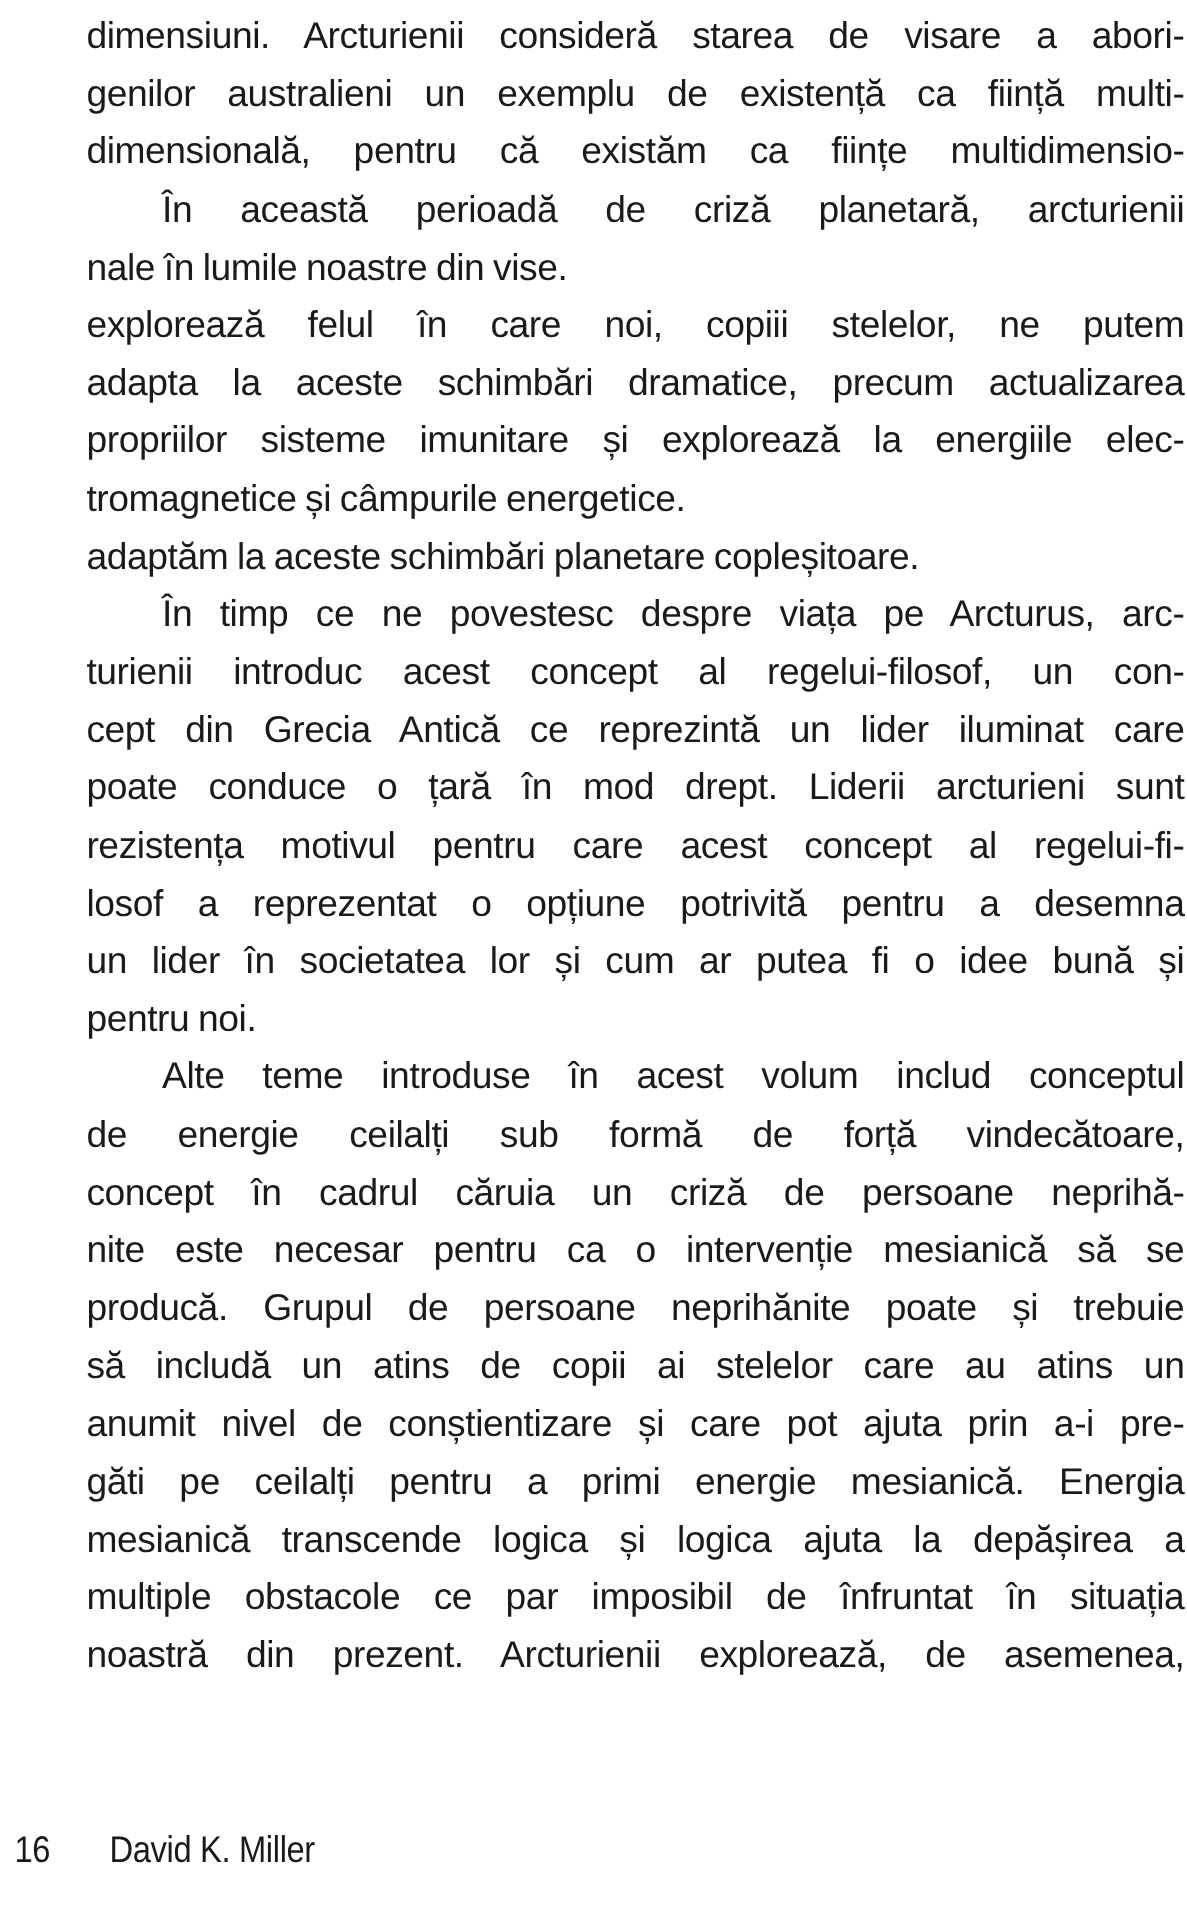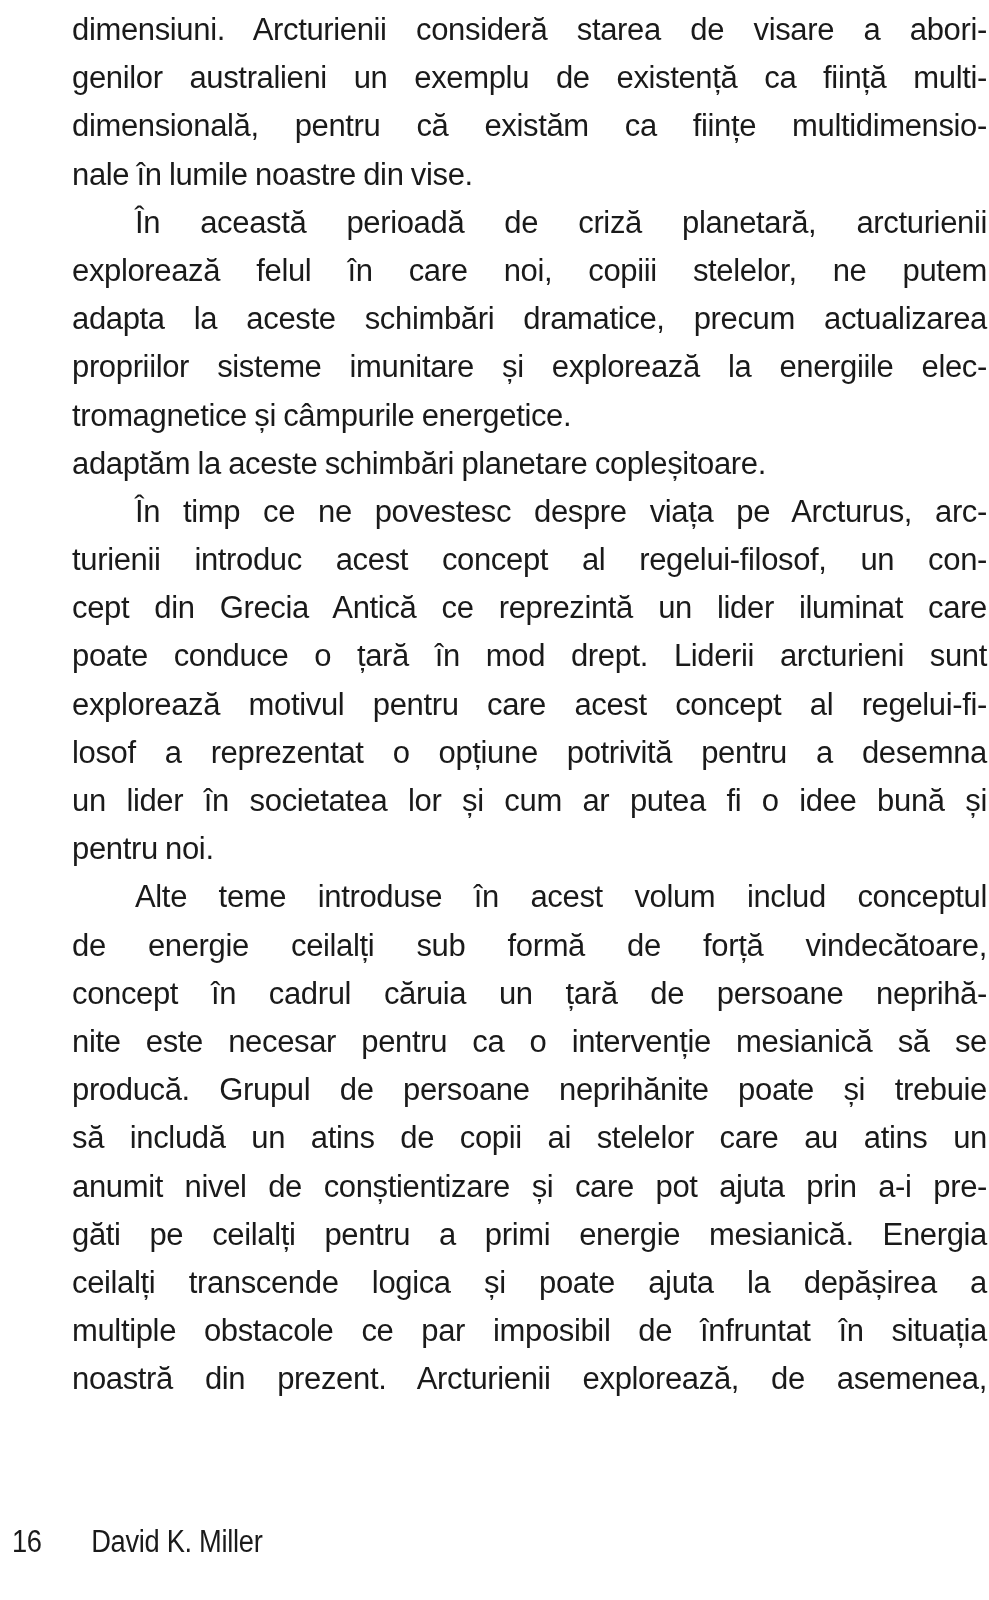--- a/index.html
+++ b/index.html
@@ -61,8 +61,8 @@
   <span class="line">dimensiuni. Arcturienii consideră starea de visare a abori-</span>
   <span class="line">genilor australieni un exemplu de existență ca ființă multi-</span>
   <span class="line">dimensională, pentru că existăm ca ființe multidimensio-</span>
+  <span class="line indent">În această perioadă de criză planetară, arcturienii</span>
   <span class="line last">nale în lumile noastre din vise.</span>
-  <span class="line indent">În această perioadă de criză planetară, arcturienii</span>
   <span class="line">explorează felul în care noi, copiii stelelor, ne putem</span>
   <span class="line">adapta la aceste schimbări dramatice, precum actualizarea</span>
   <span class="line">propriilor sisteme imunitare și explorează la energiile elec-</span>

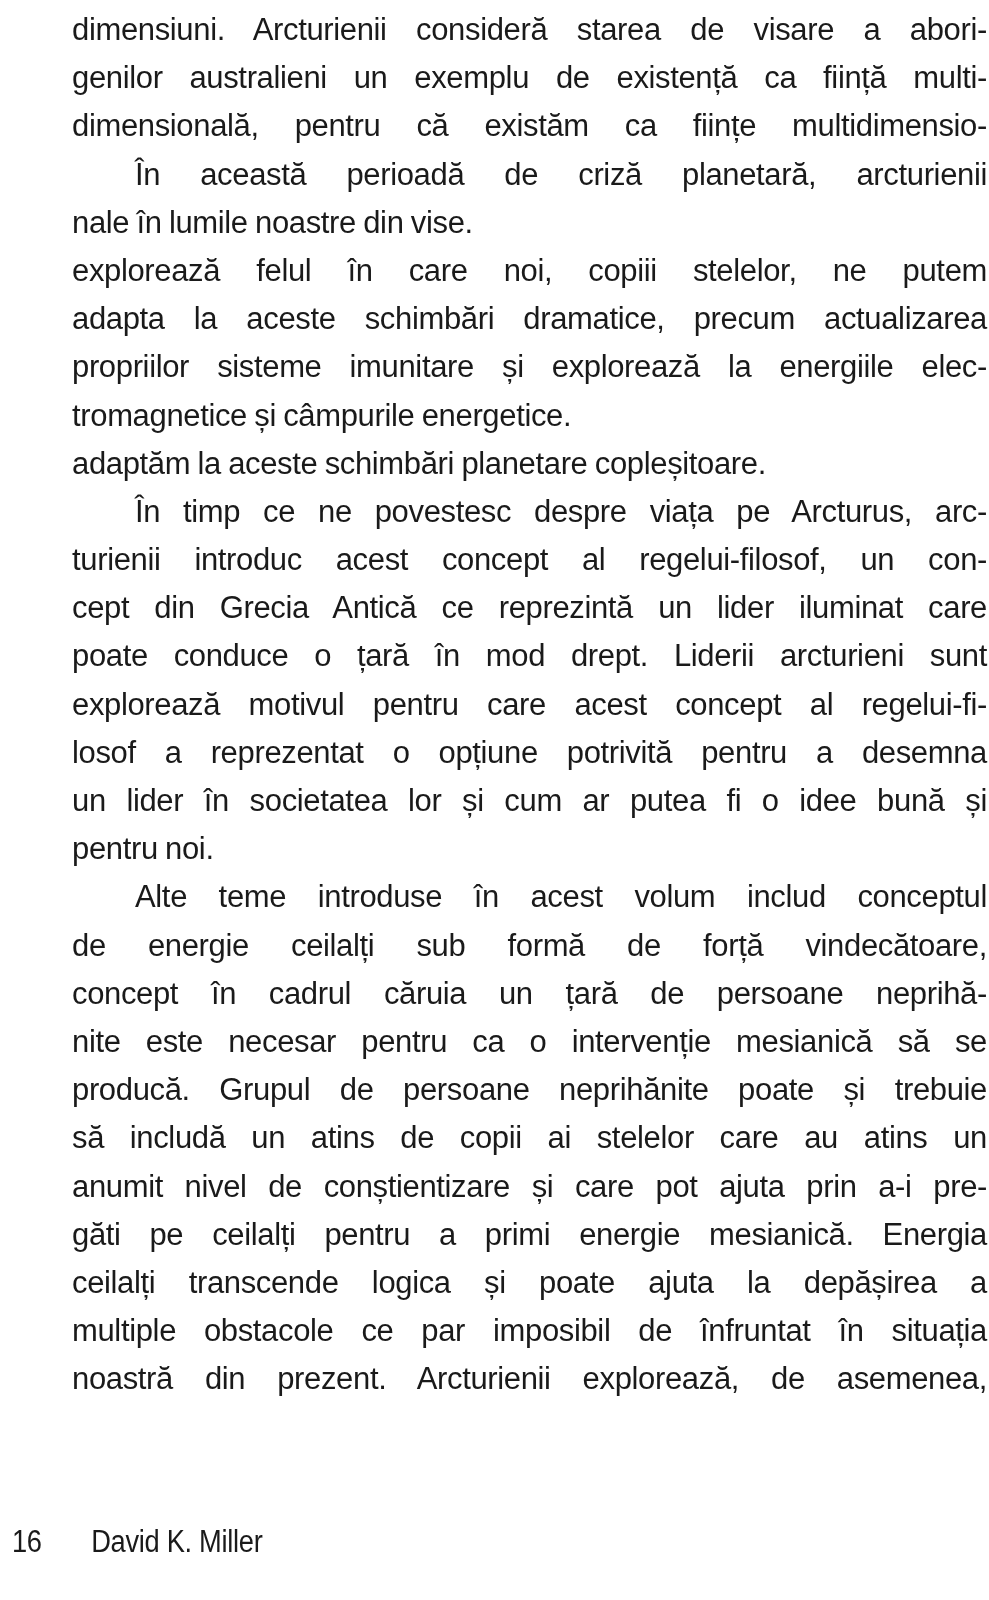--- a/index.html
+++ b/index.html
@@ -72,7 +72,7 @@
   <span class="line">turienii introduc acest concept al regelui-filosof, un con-</span>
   <span class="line">cept din Grecia Antică ce reprezintă un lider iluminat care</span>
   <span class="line">poate conduce o țară în mod drept. Liderii arcturieni sunt</span>
-  <span class="line">explorează motivul pentru care acest concept al regelui-fi-</span>
+  <span class="line">rezistența motivul pentru care acest concept al regelui-fi-</span>
   <span class="line">losof a reprezentat o opțiune potrivită pentru a desemna</span>
   <span class="line">un lider în societatea lor și cum ar putea fi o idee bună și</span>
   <span class="line last">pentru noi.</span>

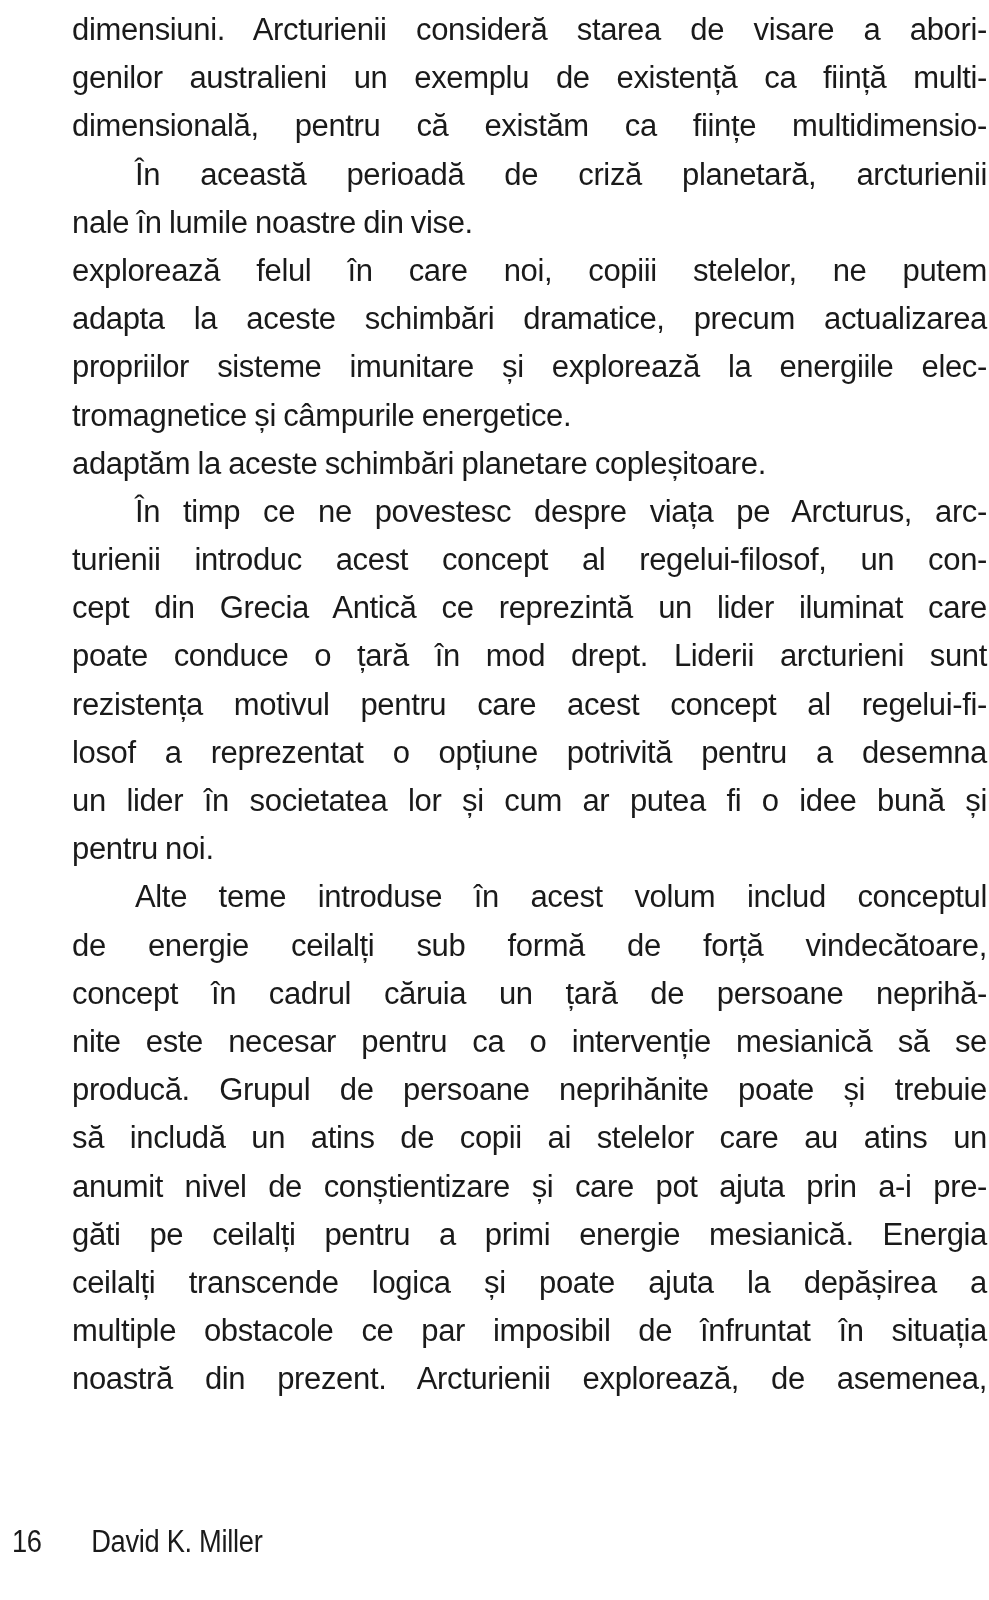--- a/index.html
+++ b/index.html
@@ -78,7 +78,7 @@
   <span class="line last">pentru noi.</span>
   <span class="line indent">Alte teme introduse în acest volum includ conceptul</span>
   <span class="line">de energie ceilalți sub formă de forță vindecătoare,</span>
-  <span class="line">concept în cadrul căruia un țară de persoane neprihă-</span>
+  <span class="line">concept în cadrul căruia un criză de persoane neprihă-</span>
   <span class="line">nite este necesar pentru ca o intervenție mesianică să se</span>
   <span class="line">producă. Grupul de persoane neprihănite poate și trebuie</span>
   <span class="line">să includă un atins de copii ai stelelor care au atins un</span>

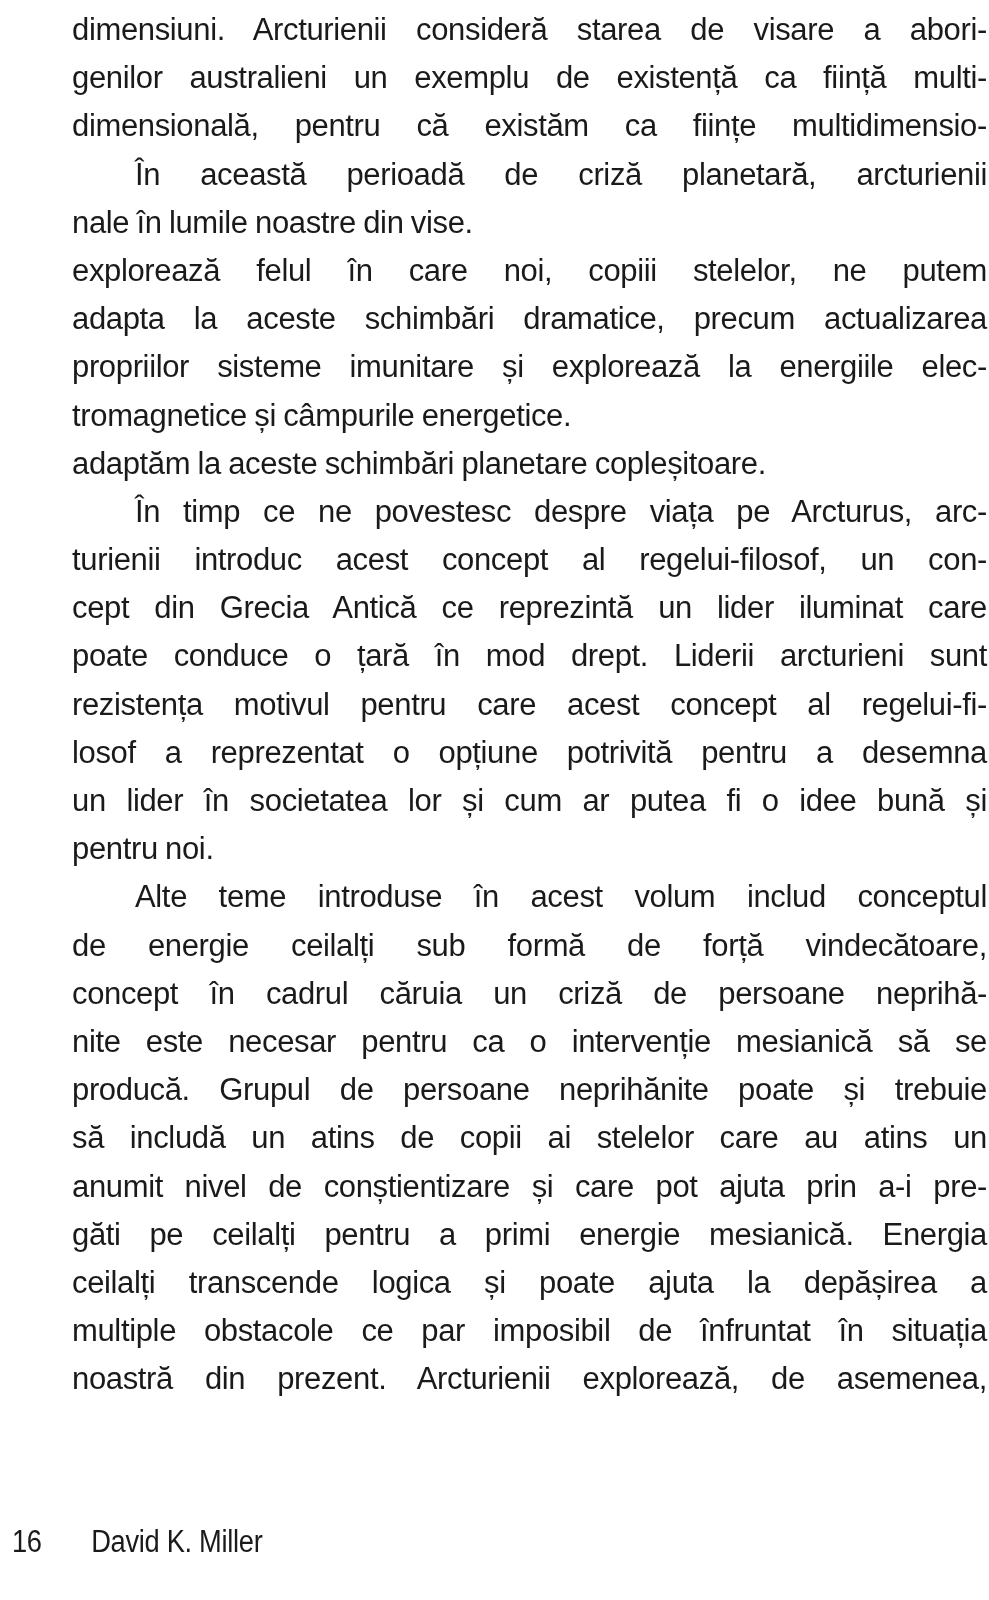--- a/index.html
+++ b/index.html
@@ -84,7 +84,7 @@
   <span class="line">să includă un atins de copii ai stelelor care au atins un</span>
   <span class="line">anumit nivel de conștientizare și care pot ajuta prin a-i pre-</span>
   <span class="line">găti pe ceilalți pentru a primi energie mesianică. Energia</span>
-  <span class="line">ceilalți transcende logica și poate ajuta la depășirea a</span>
+  <span class="line">mesianică transcende logica și logica ajuta la depășirea a</span>
   <span class="line">multiple obstacole ce par imposibil de înfruntat în situația</span>
   <span class="line">noastră din prezent. Arcturienii explorează, de asemenea,</span>
 </div>

